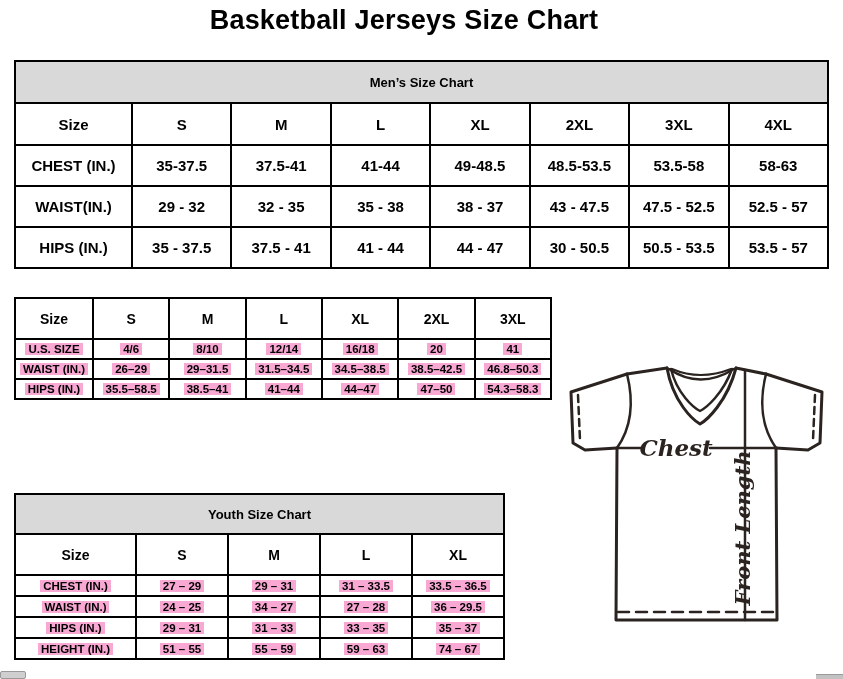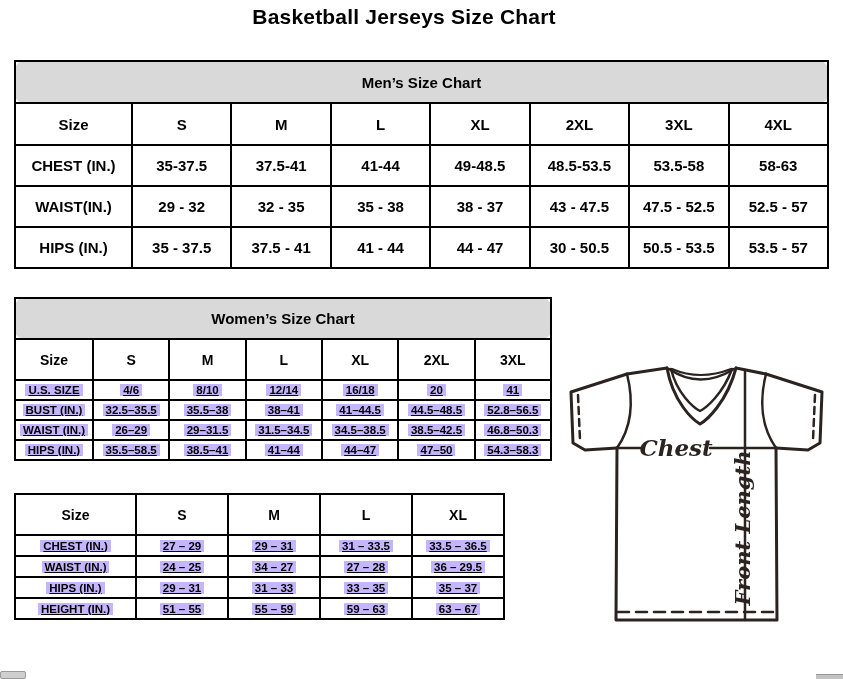--- a/index.html
+++ b/index.html
@@ -9,7 +9,7 @@
   }
   .page-title{
     position:absolute;top:5px;left:0;width:808px;text-align:center;
-    font-size:21px;font-weight:bold;letter-spacing:.2px;
+    font-size:27px;font-weight:bold;letter-spacing:.2px;
   }
   .chart{position:absolute;}
   #mens-wrap{left:14px;top:60px;width:815px;}

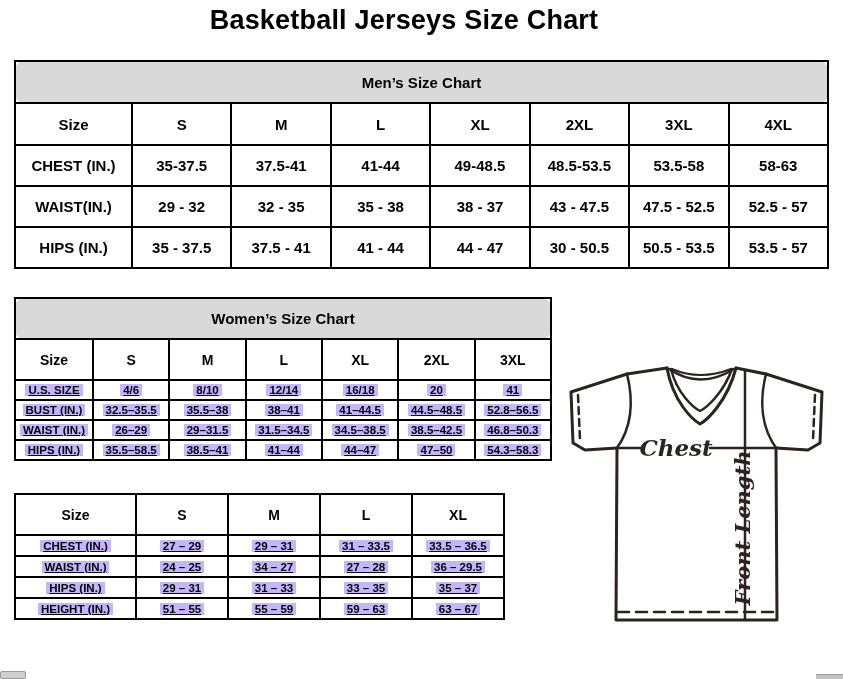--- a/index.html
+++ b/index.html
@@ -20,7 +20,7 @@
     border:2px solid #000;text-align:center;vertical-align:middle;
     font-weight:bold;padding:0;overflow:hidden;white-space:nowrap;
   }
-  .title-row th{background:#d9d9d9;font-size:15px;border-radius:9px;}
+  .title-row th{background:#d9d9d9;font-size:13px;}
   #mens-wrap .title-row th{height:40px;}
   #mens-wrap .cols th{height:40px;font-size:15px;}
   #mens-wrap td{height:39px;font-size:15px;}

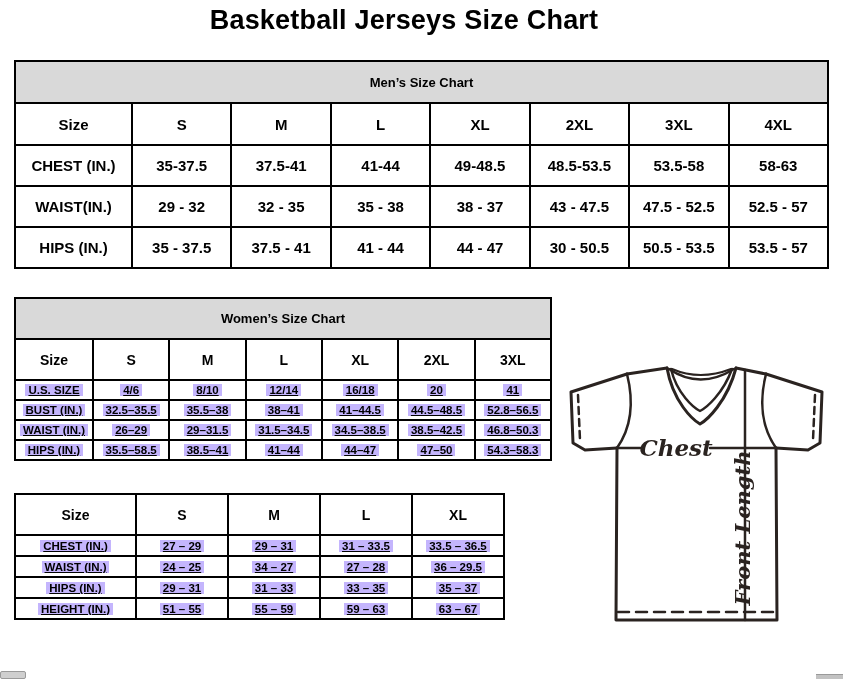--- a/index.html
+++ b/index.html
@@ -120,9 +120,6 @@
         <col>
       </colgroup>
       <thead>
-        <tr class="title-row">
-          <th colspan="7">Women’s Size Chart</th>
-        </tr>
         <tr class="cols">
           <th>Size</th>
           <th>S</th>

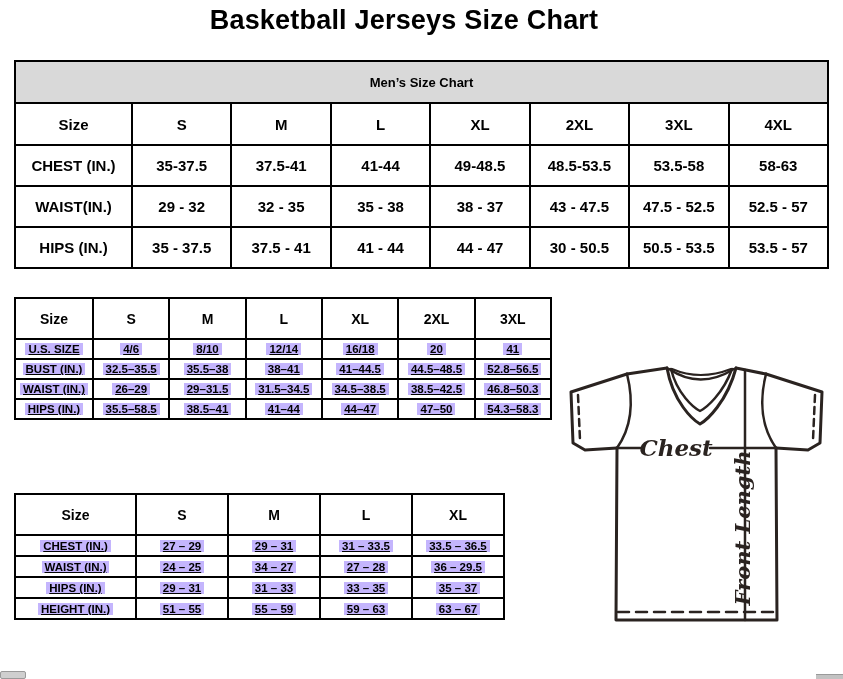--- a/index.html
+++ b/index.html
@@ -30,7 +30,7 @@
   #youth-wrap .title-row th{height:38px;}
   #youth-wrap .cols th{height:39px;font-size:14px;}
   #youth-wrap td{height:19px;font-size:11.5px;}
-  #womens-wrap td span,#youth-wrap td span{background:#c4b5fd;padding:0 3px;text-decoration:underline;}
+  #womens-wrap td span,#youth-wrap td span{background:#f9a8d4;padding:0 3px;}
   #jersey{position:absolute;left:556px;top:360px;}
   .scroll-frag-left{
     position:absolute;left:0;top:671px;width:26px;height:8px;

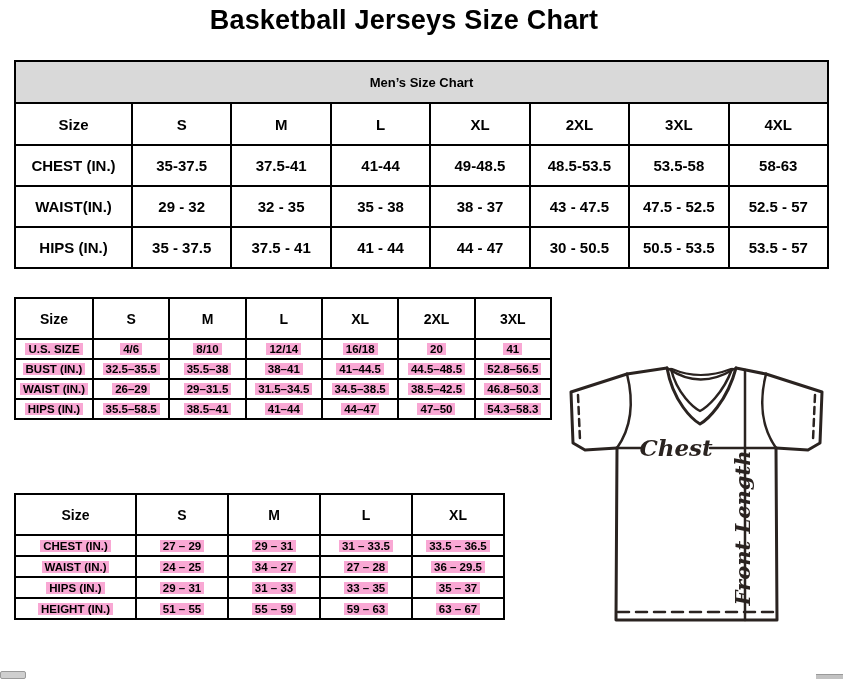--- a/index.html
+++ b/index.html
@@ -141,15 +141,6 @@
           <td><span>41</span></td>
         </tr>
         <tr>
-          <td><span>BUST (IN.)</span></td>
-          <td><span>32.5–35.5</span></td>
-          <td><span>35.5–38</span></td>
-          <td><span>38–41</span></td>
-          <td><span>41–44.5</span></td>
-          <td><span>44.5–48.5</span></td>
-          <td><span>52.8–56.5</span></td>
-        </tr>
-        <tr>
           <td><span>WAIST (IN.)</span></td>
           <td><span>26–29</span></td>
           <td><span>29–31.5</span></td>

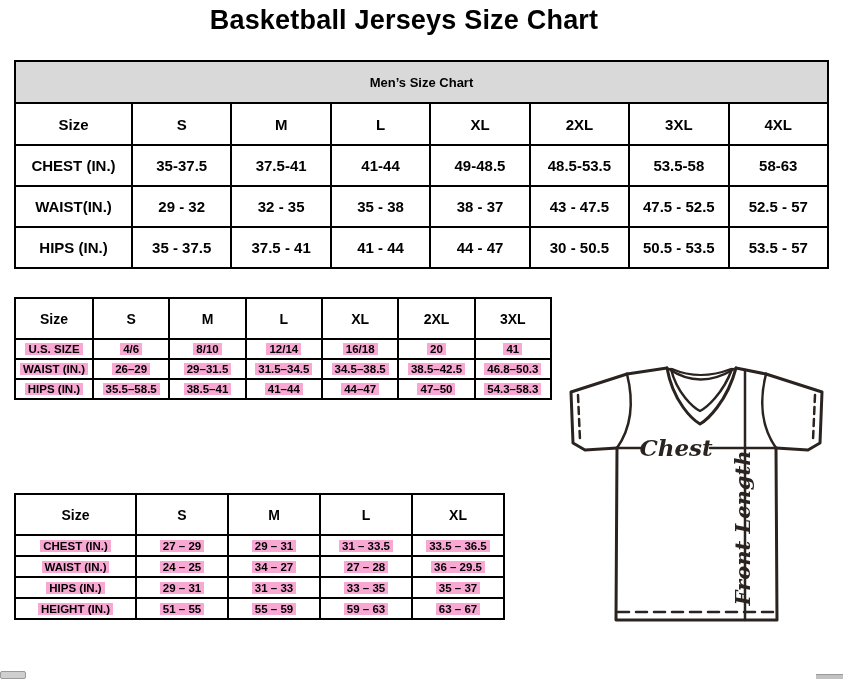--- a/index.html
+++ b/index.html
@@ -172,6 +172,9 @@
         <col>
       </colgroup>
       <thead>
+        <tr class="title-row">
+          <th colspan="5">Youth Size Chart</th>
+        </tr>
         <tr class="cols">
           <th>Size</th>
           <th>S</th>

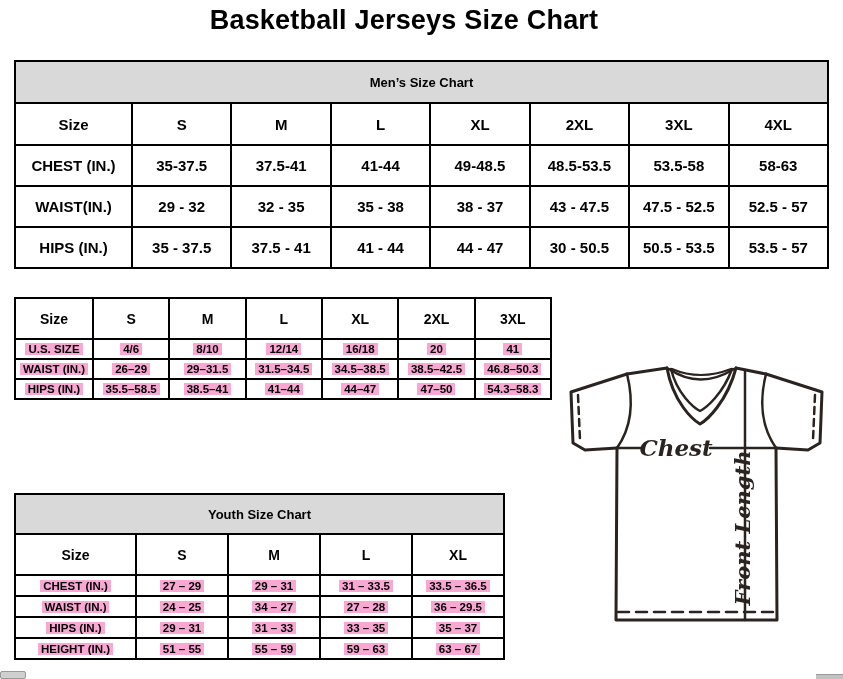--- a/index.html
+++ b/index.html
@@ -210,7 +210,7 @@
           <td><span>51 – 55</span></td>
           <td><span>55 – 59</span></td>
           <td><span>59 – 63</span></td>
-          <td><span>63 – 67</span></td>
+          <td><span>74 – 67</span></td>
         </tr>
       </tbody>
     </table>

